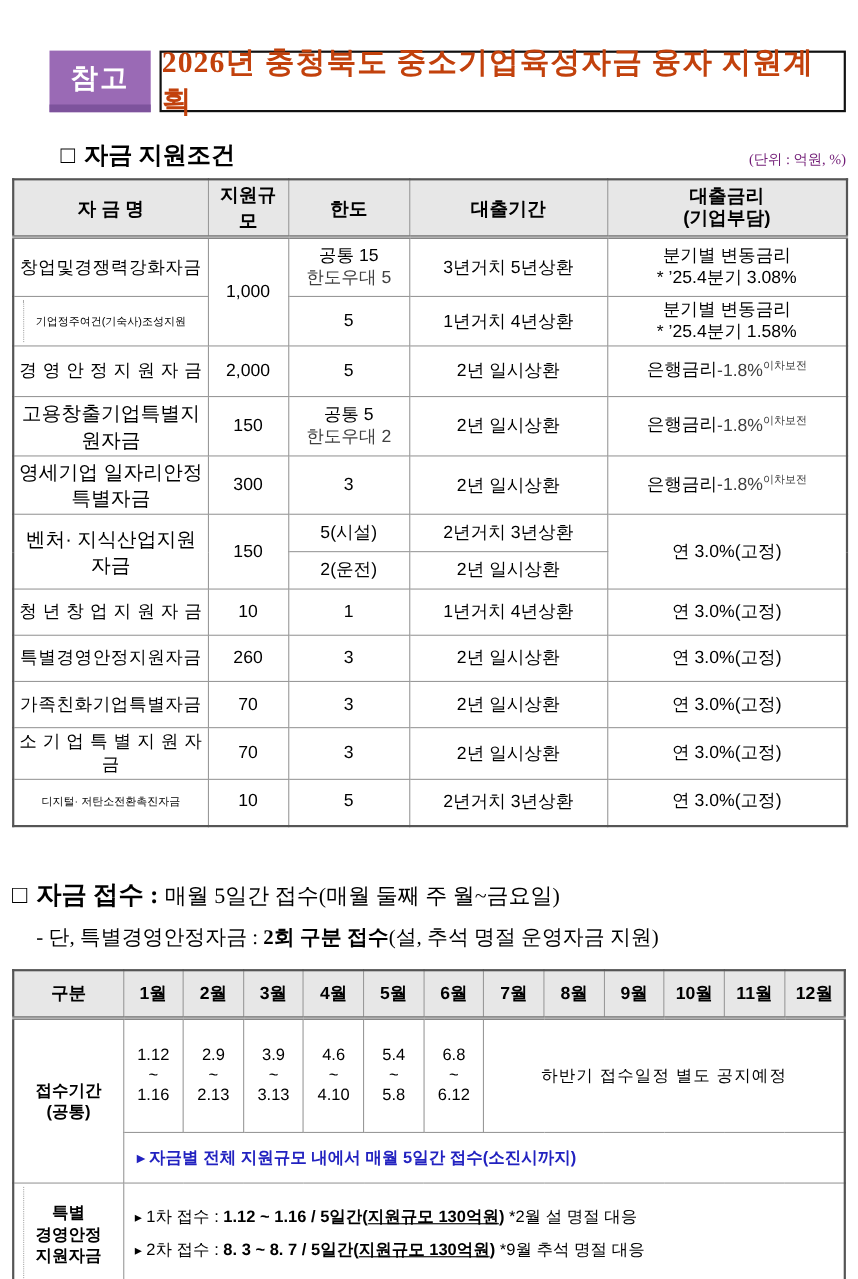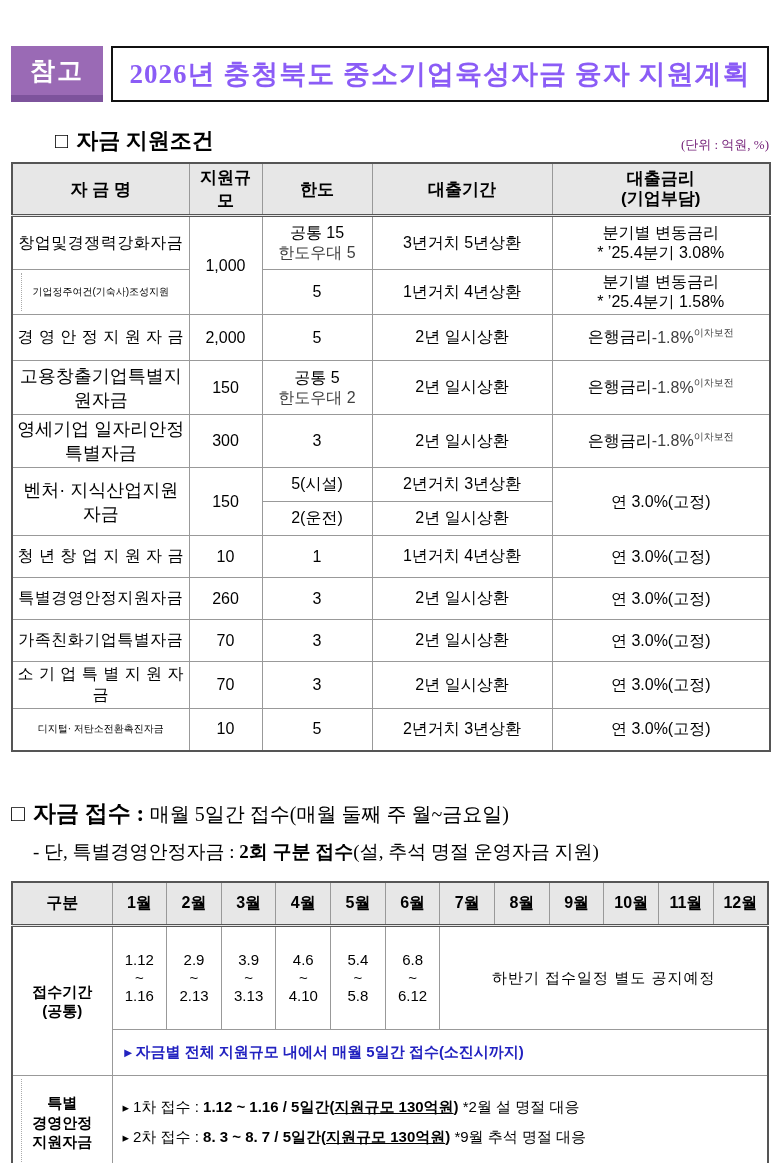--- a/index.html
+++ b/index.html
@@ -11,7 +11,7 @@
   .badge { width:92px; background:#9a6ab5; border-bottom:7px solid #7d539c;
            display:flex; align-items:center; justify-content:center;
            color:#ffffff; font-weight:bold; font-size:25px; letter-spacing:2px;
-           font-family:"Liberation Sans", sans-serif; }
+           font-family:"Liberation Sans", sans-serif;margin-left:34px; }
   .title-box { flex:1; border:2px solid #111; display:flex; align-items:center; justify-content:center;
                font-family:"Liberation Serif", serif; font-weight:bold; font-size:27px;
                letter-spacing:1px; color:#8b5cf6; }

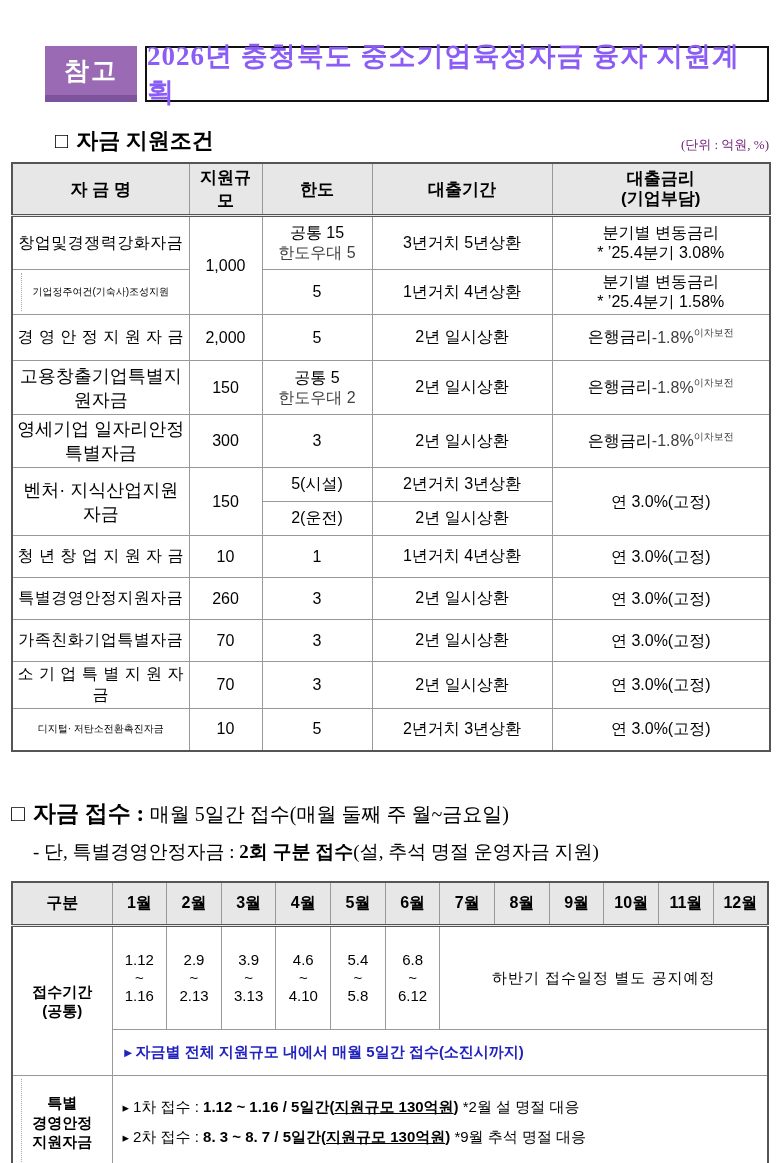--- a/index.html
+++ b/index.html
@@ -14,7 +14,7 @@
            font-family:"Liberation Sans", sans-serif;margin-left:34px; }
   .title-box { flex:1; border:2px solid #111; display:flex; align-items:center; justify-content:center;
                font-family:"Liberation Serif", serif; font-weight:bold; font-size:27px;
-               letter-spacing:1px; color:#8b5cf6; }
+               letter-spacing:1px; color:#c2410c; }
 
   
   .sec1-row { display:flex; justify-content:space-between; align-items:flex-end; margin-top:24px;margin-left:44px; }

